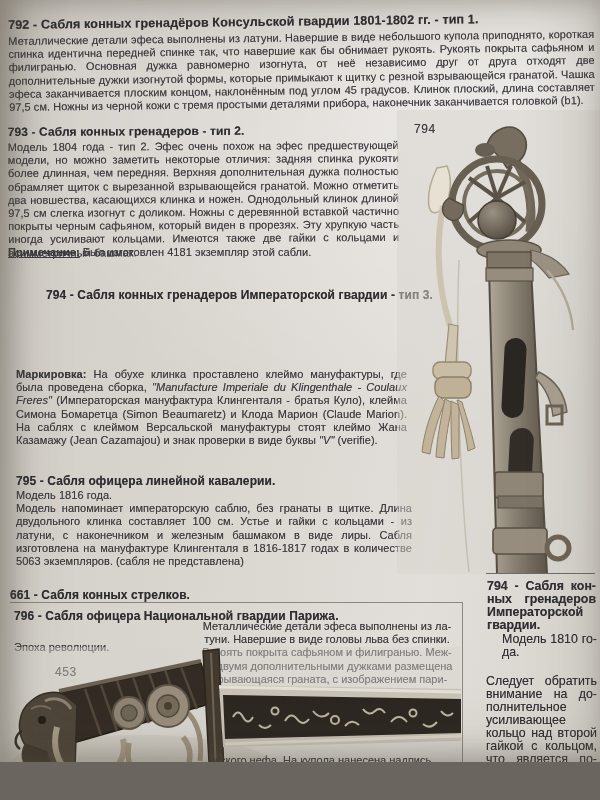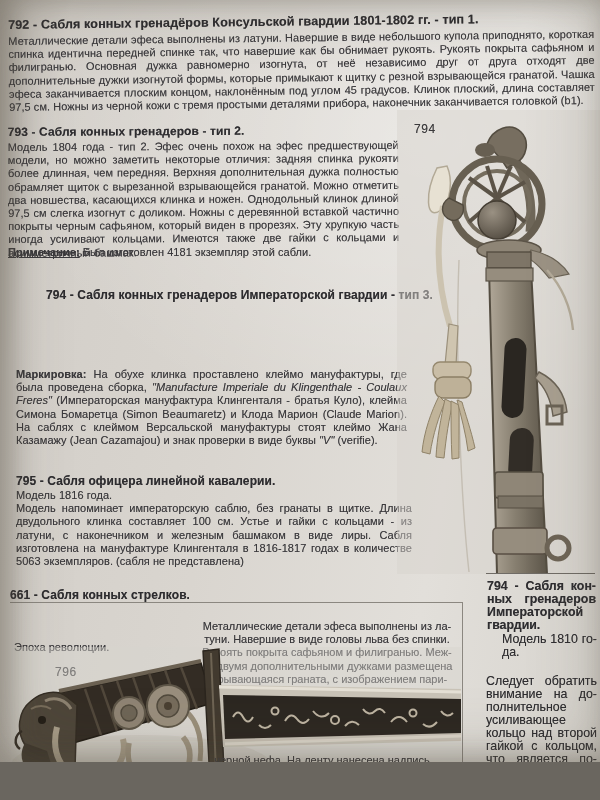--- a/index.html
+++ b/index.html
@@ -158,6 +158,7 @@
   </div>
 
   <div class="abs box796">
+    <div class="h" style="position:absolute;left:4px;top:6px;width:420px;">796 - Сабля офицера Национальной гвардии Парижа.</div>
     <div class="body" style="position:absolute;left:4px;top:38px;">Эпоха революции.</div>
     <div class="ralign" style="position:absolute;right:5px;top:17px;width:260px;">Металлические детали эфеса выполнены из ла-
 туни. Навершие в виде головы льва без спинки.

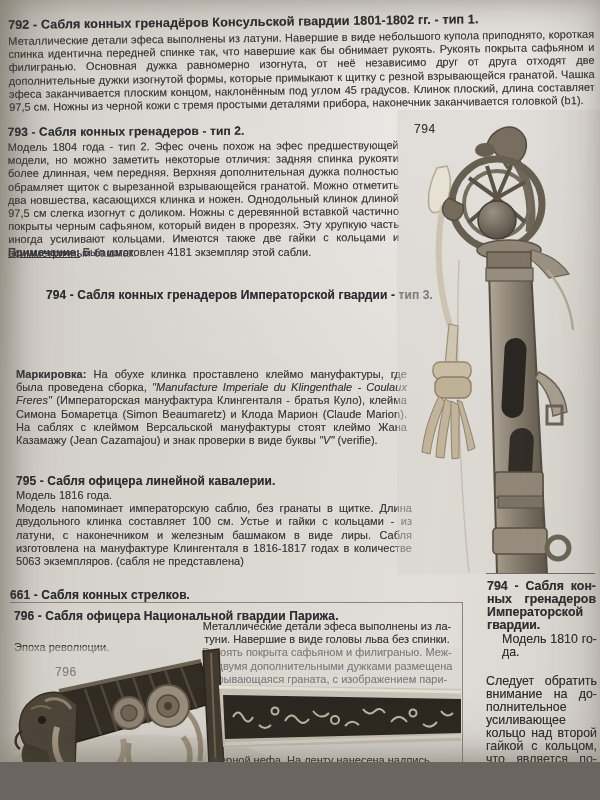--- a/index.html
+++ b/index.html
@@ -165,7 +165,7 @@
 Рукоять покрыта сафьяном и филигранью. Меж-
 ду двумя дополнительными дужками размещена
 взрывающаяся граната, с изображением пари-</div>
-    <div class="lbl" style="position:absolute;left:45px;top:62px;">796</div>
+    <div class="lbl" style="position:absolute;left:45px;top:62px;">453</div>
 
     <div style="position:absolute;left:1px;top:44px;width:450px;height:154px;">
       <svg width="450" height="154" viewBox="0 0 450 154" role="img">

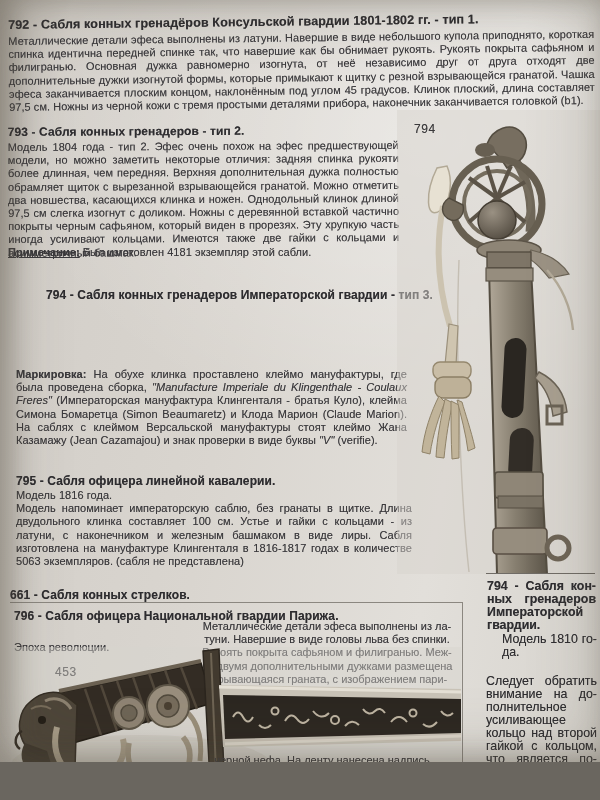--- a/index.html
+++ b/index.html
@@ -228,7 +228,7 @@
     </div>
 
     <div class="ralign" style="position:absolute;right:6px;top:138px;width:268px;">
-      <span>черной нефа. На ленту нанесена надпись
+      <span>жского нефа. На купола нанесена надпись
 </span><span class="i">"VAINCRE OU MOURIR"</span><span> (Победить или умереть).
 Очень аккуратный клинок украшен орнаментом,
 листвой и арабесками без политических сюжетов.</span>

